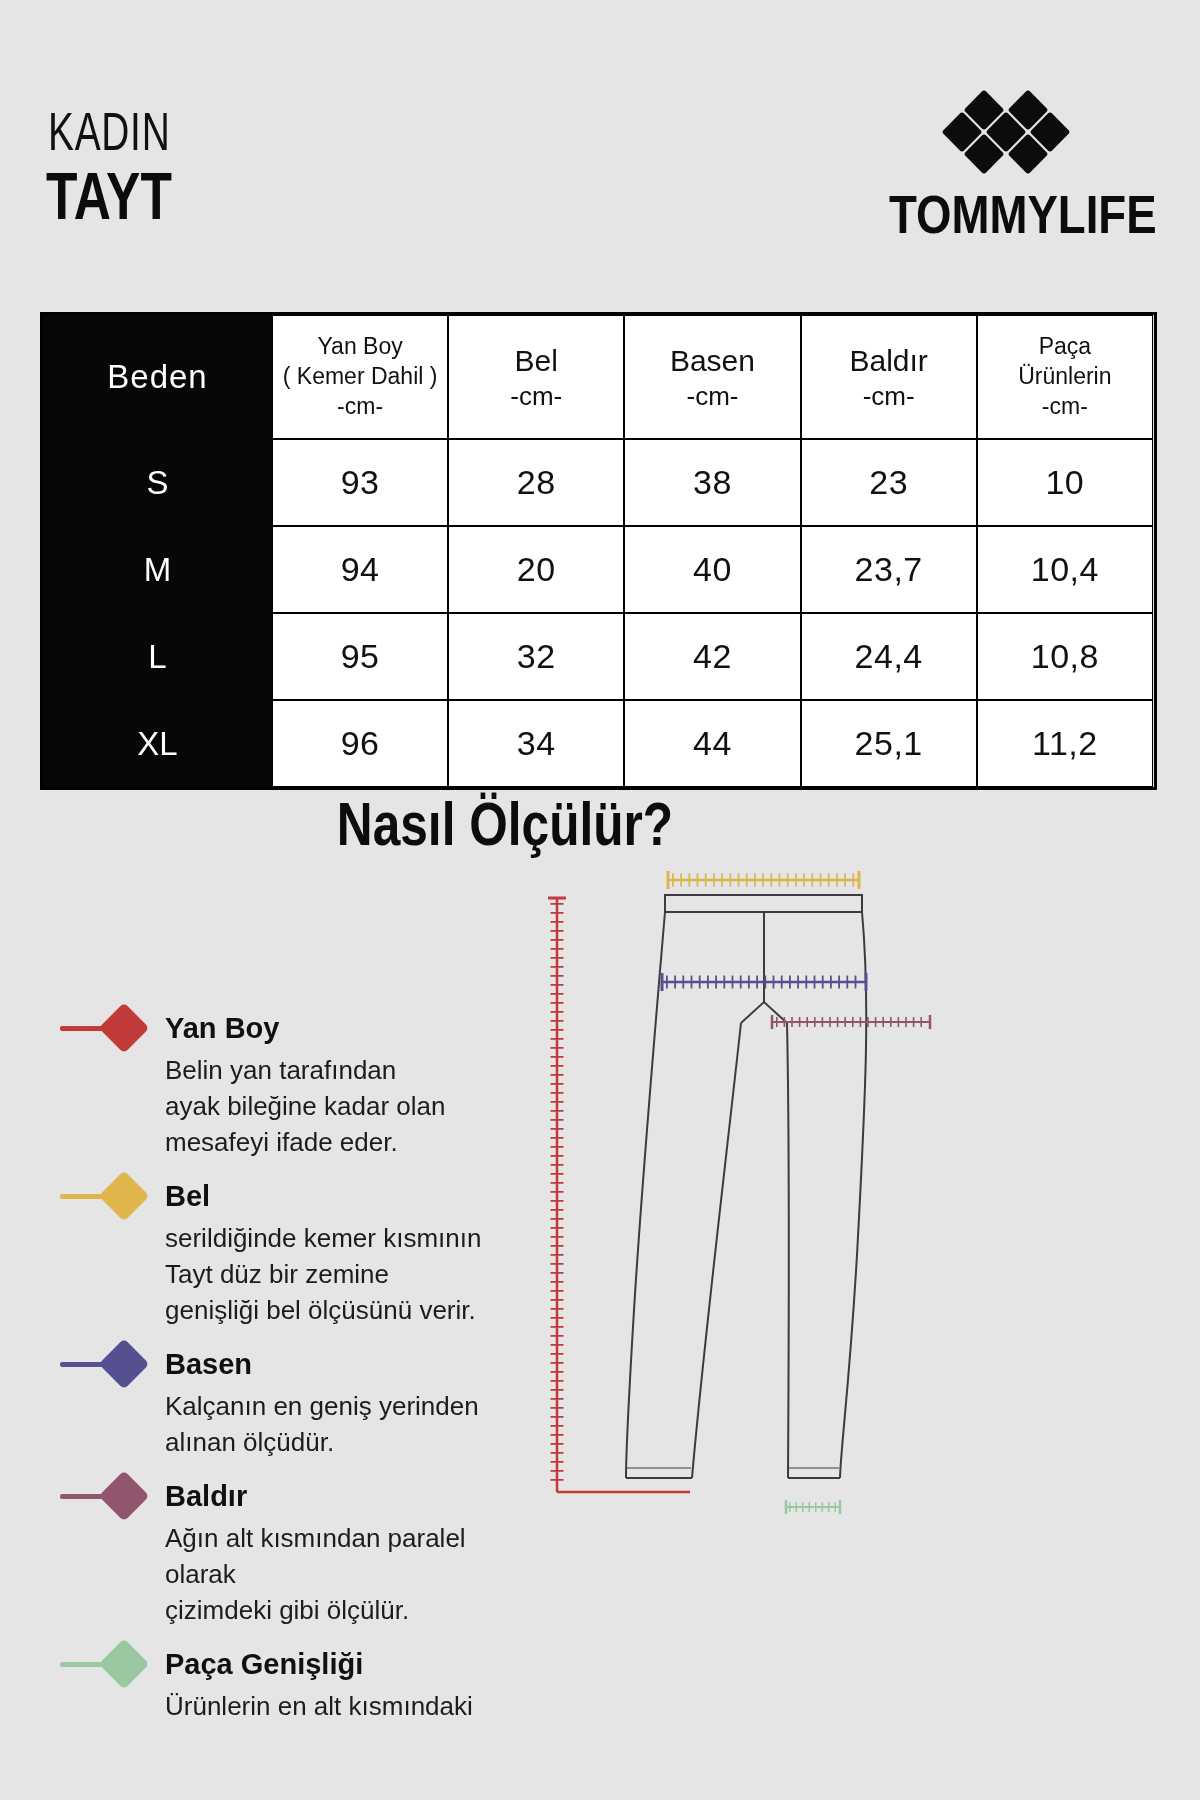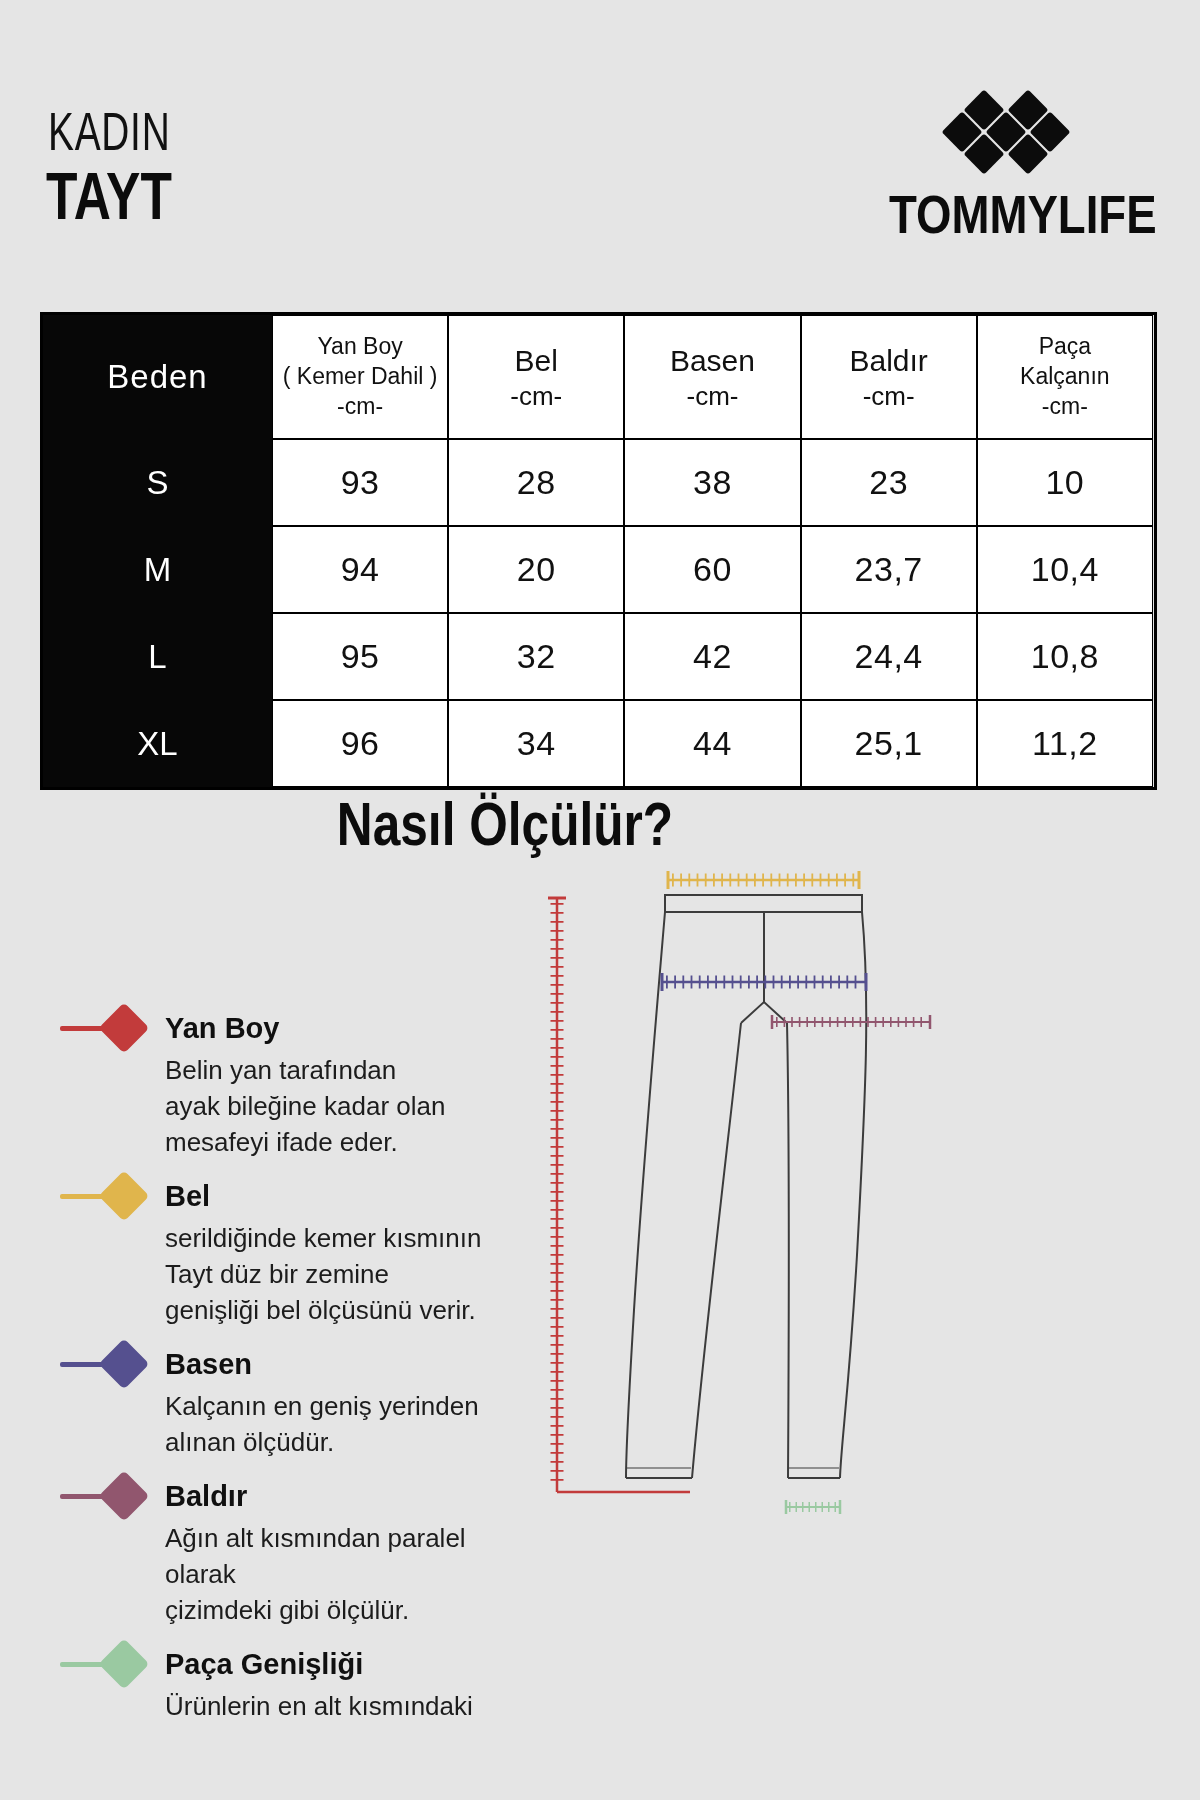--- a/index.html
+++ b/index.html
@@ -100,7 +100,7 @@
     </div>
     <div class="cell h-sm">
       <span class="hl hl1">Paça</span>
-      <span class="hl hl2">Kalçanın</span>
+      <span class="hl hl2">Ürünlerin</span>
       <span class="hl hl3">-cm-</span>
     </div>
 

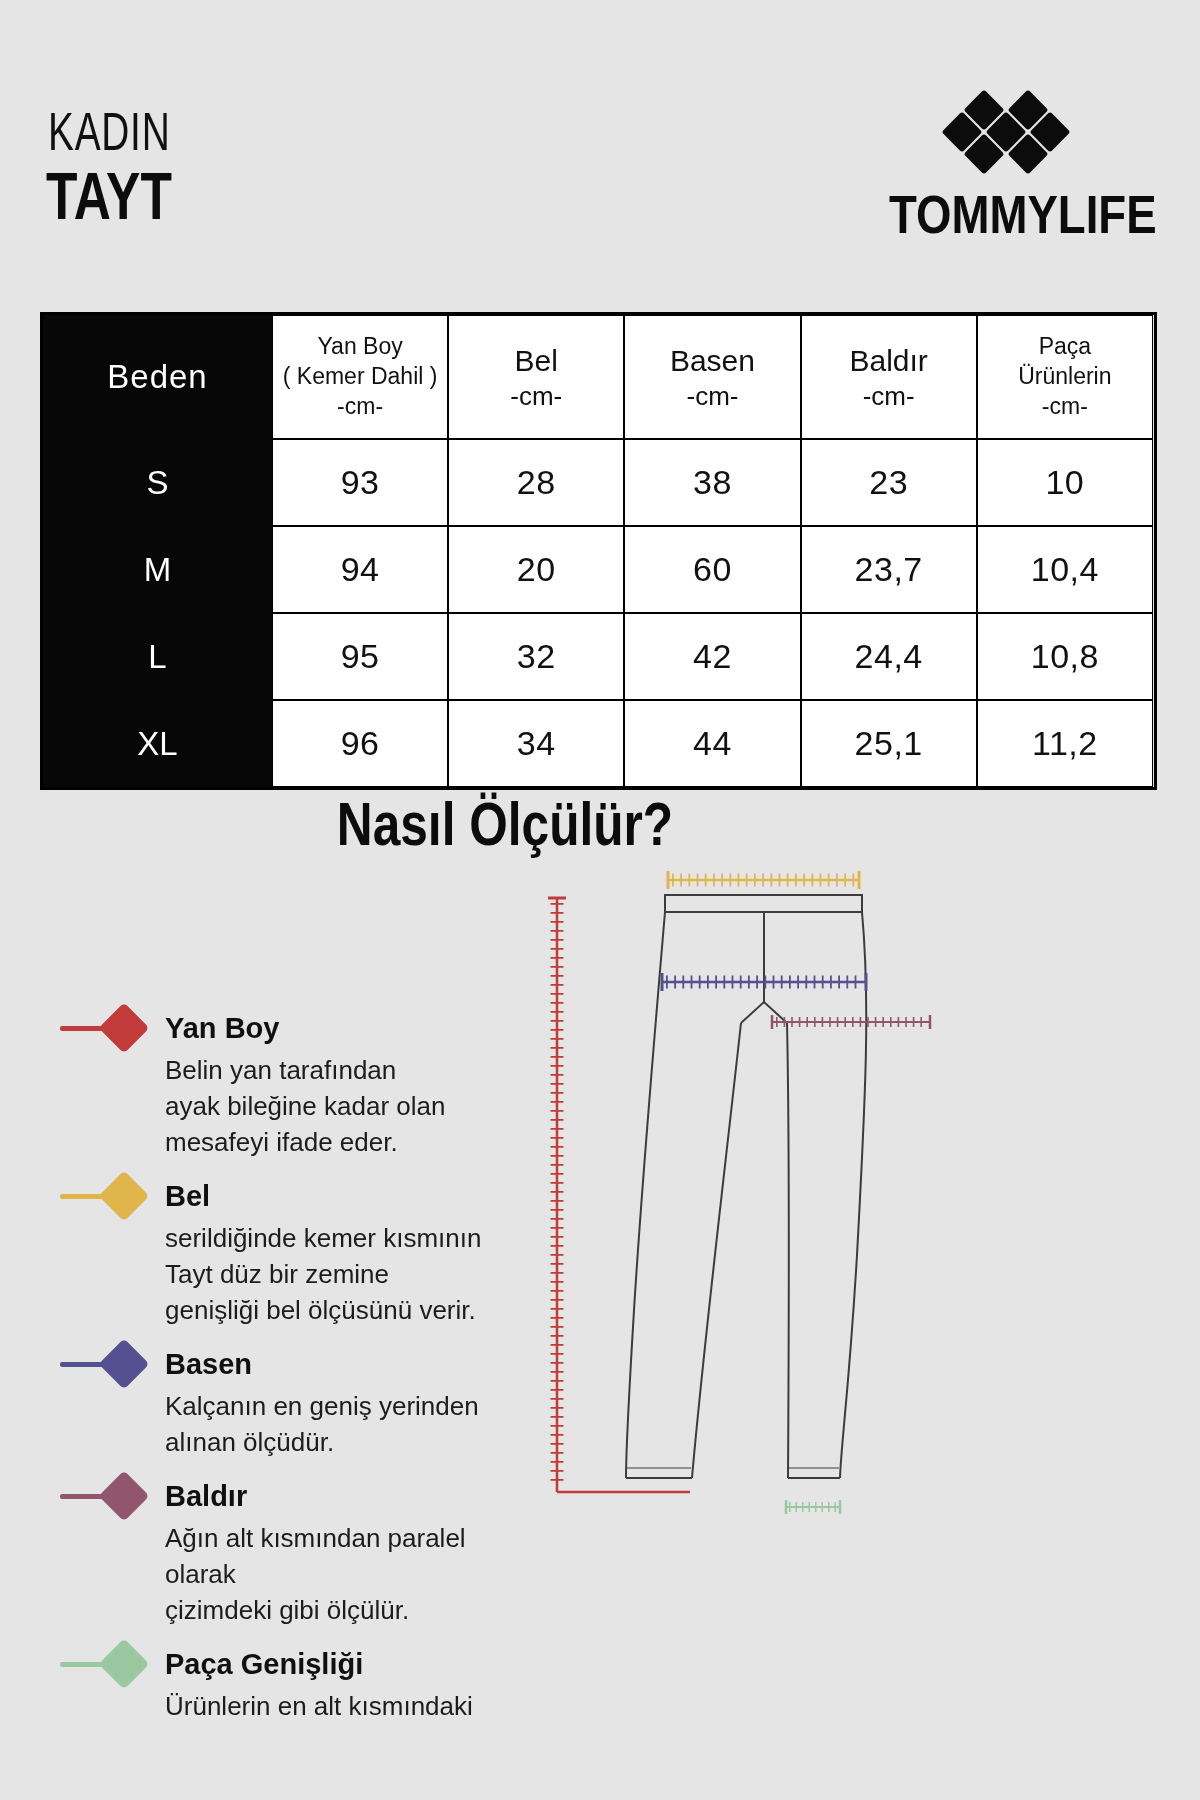--- a/index.html
+++ b/index.html
@@ -114,7 +114,7 @@
     <div class="cell dark size-label">M</div>
     <div class="cell val">94</div>
     <div class="cell val">20</div>
-    <div class="cell val">60</div>
+    <div class="cell val">40</div>
     <div class="cell val">23,7</div>
     <div class="cell val">10,4</div>
 

